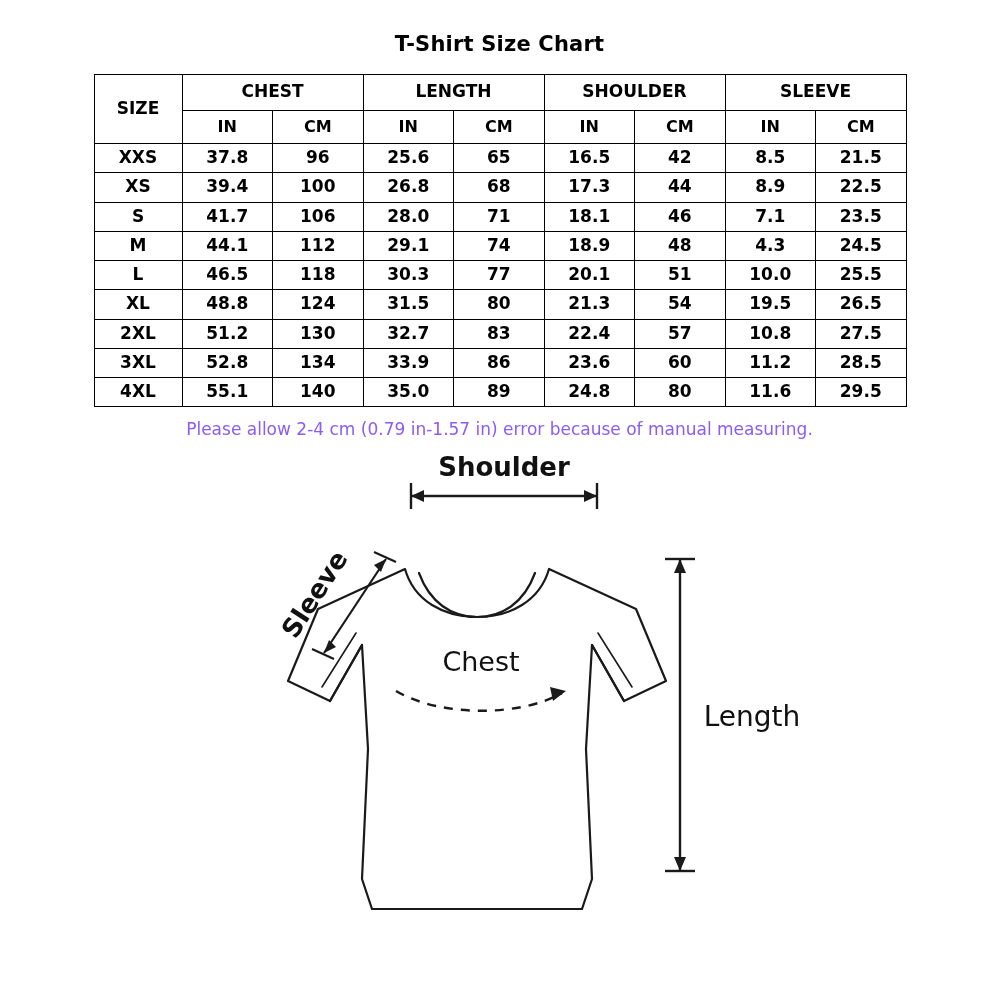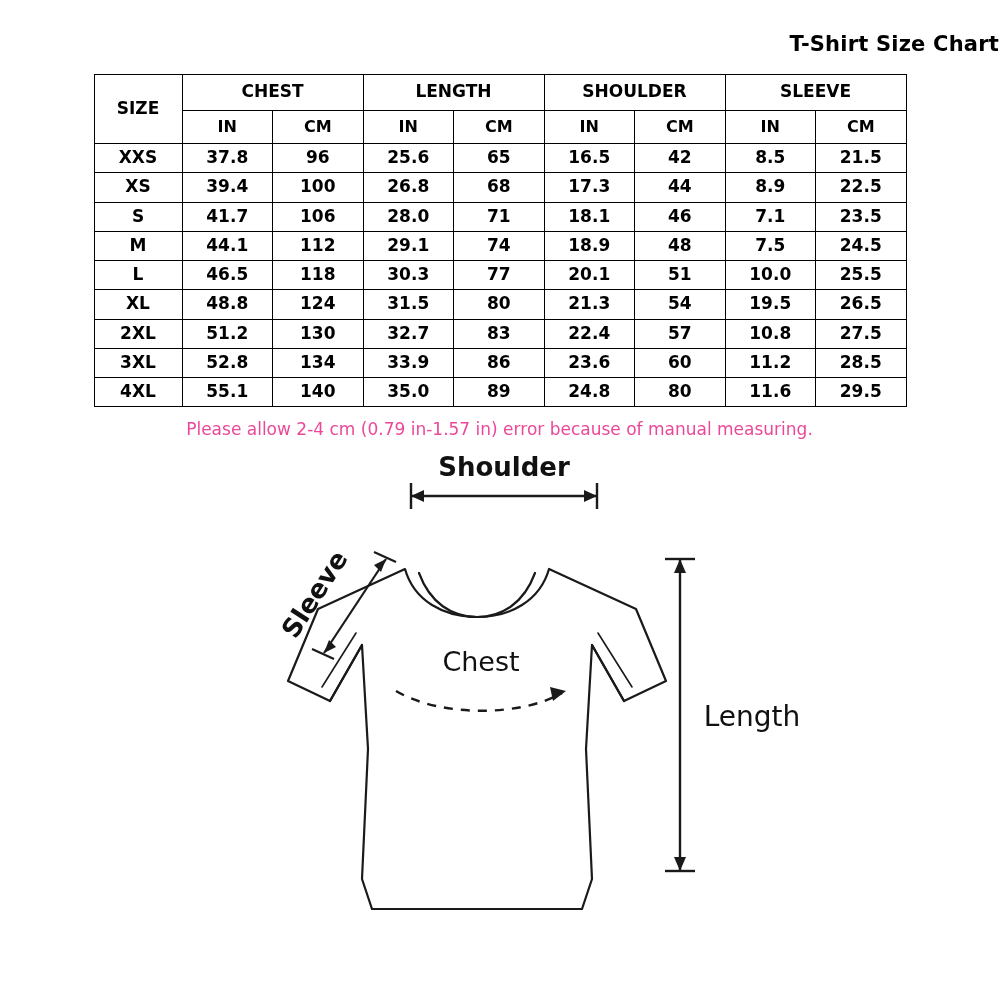--- a/index.html
+++ b/index.html
@@ -21,7 +21,7 @@
     position: relative;
   }
   .title {
-    text-align: right;
+    text-align: center;
     font-size: 21px;
     font-weight: bold;
     margin-top: 32px;

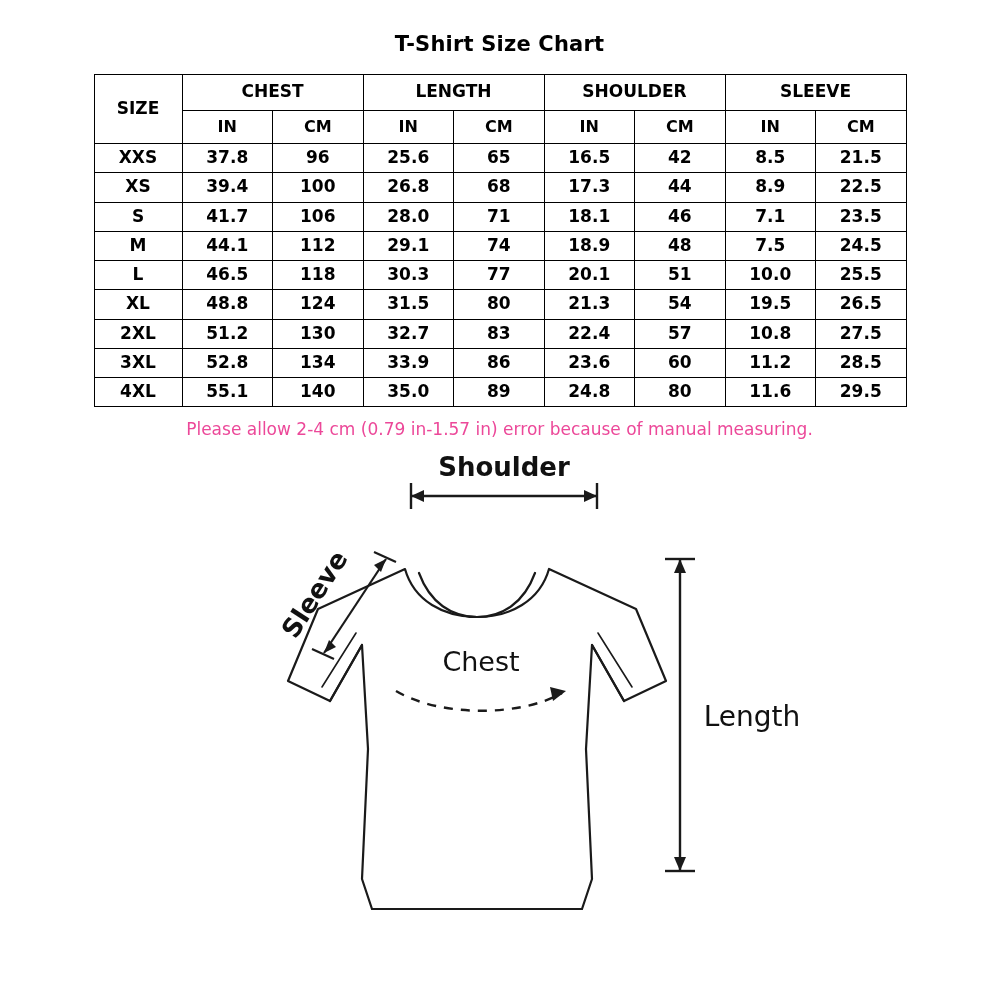--- a/index.html
+++ b/index.html
@@ -160,7 +160,7 @@
           <td>74</td>
           <td>18.9</td>
           <td>48</td>
-          <td>7.5</td>
+          <td>4.3</td>
           <td>24.5</td>
         </tr>
         <tr>

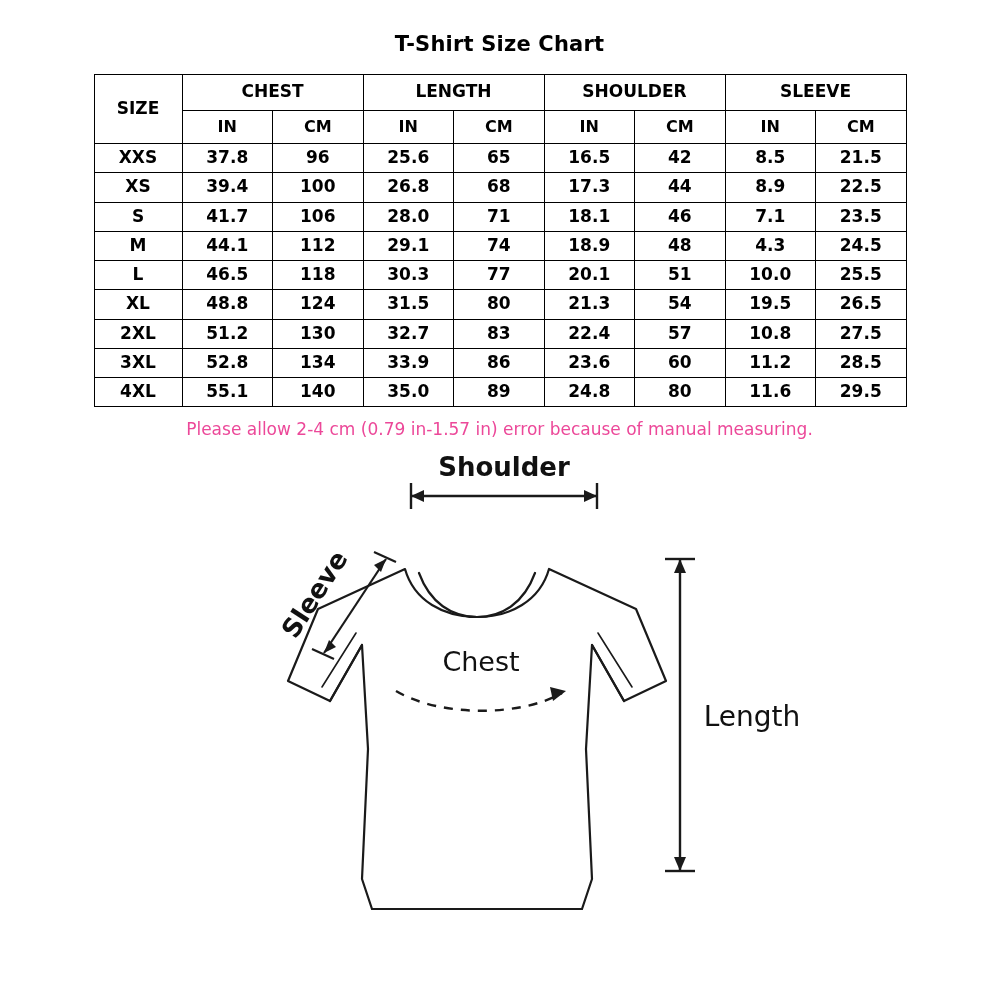--- a/index.html
+++ b/index.html
@@ -67,7 +67,7 @@
     text-align: center;
     font-size: 17px;
     margin-top: 12px;
-    color: #ec4899;
+    color: #8b5cf6;
   }
   .diagram {
     position: relative;

